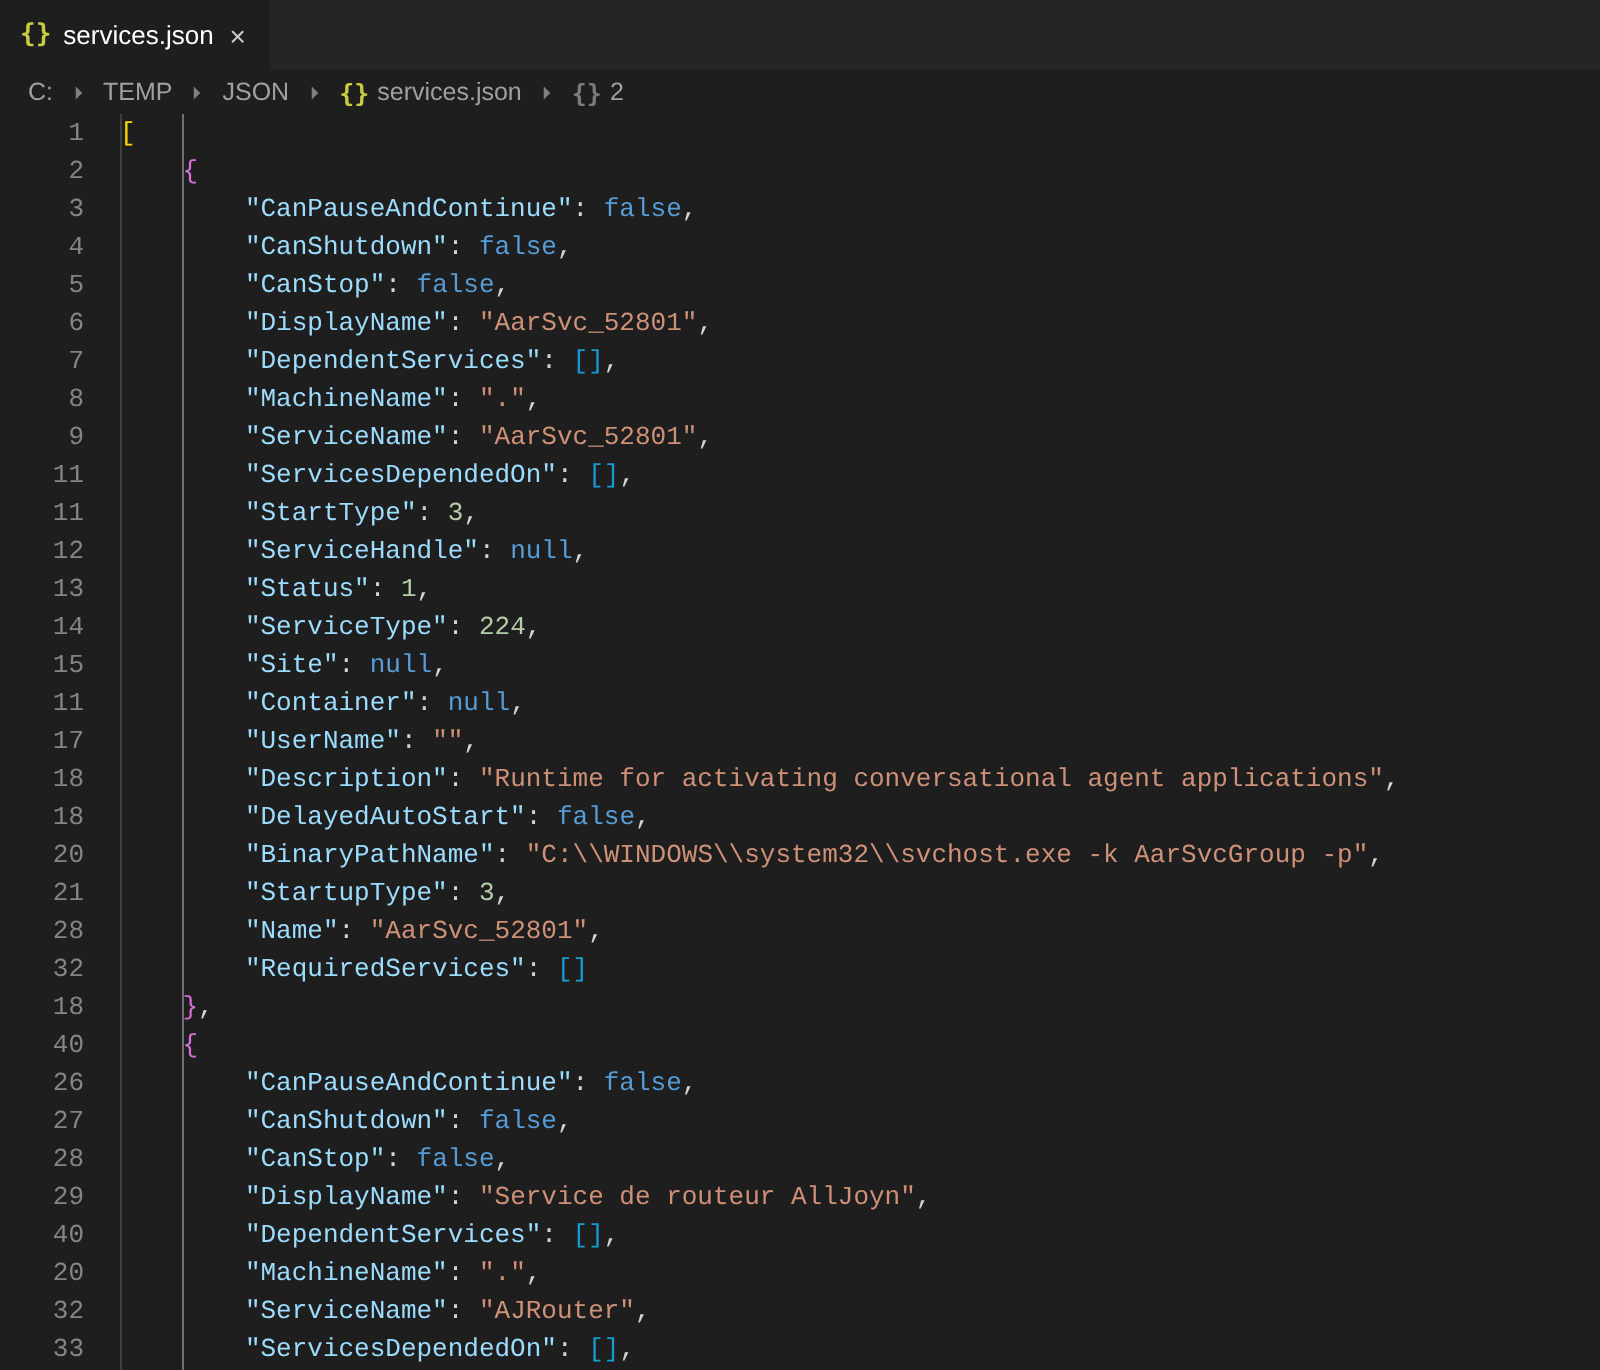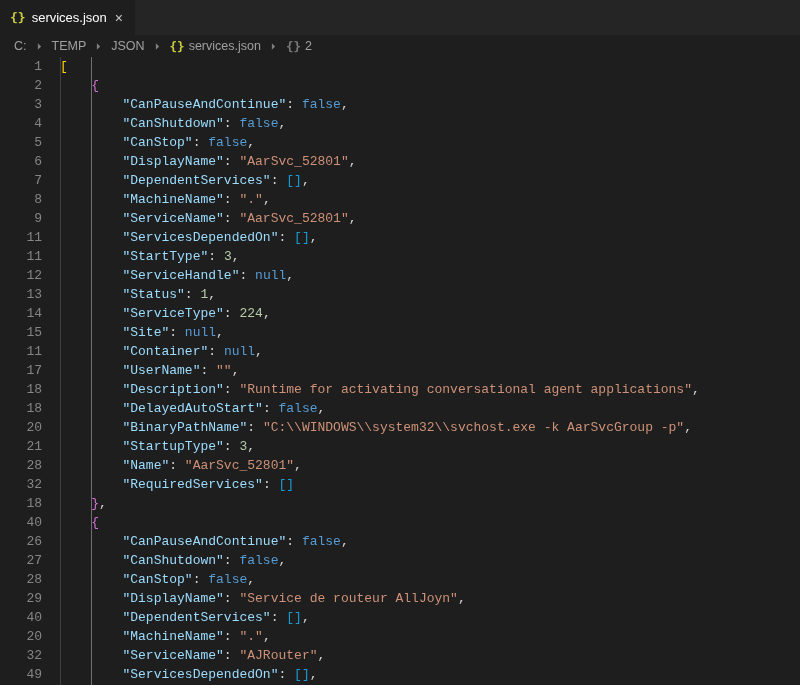--- a/index.html
+++ b/index.html
@@ -107,7 +107,7 @@
       <div class="gline">40</div>
       <div class="gline">20</div>
       <div class="gline">32</div>
-      <div class="gline">49</div>
+      <div class="gline">33</div>
     </div>
   <div class="code">
     <div class="guides">

